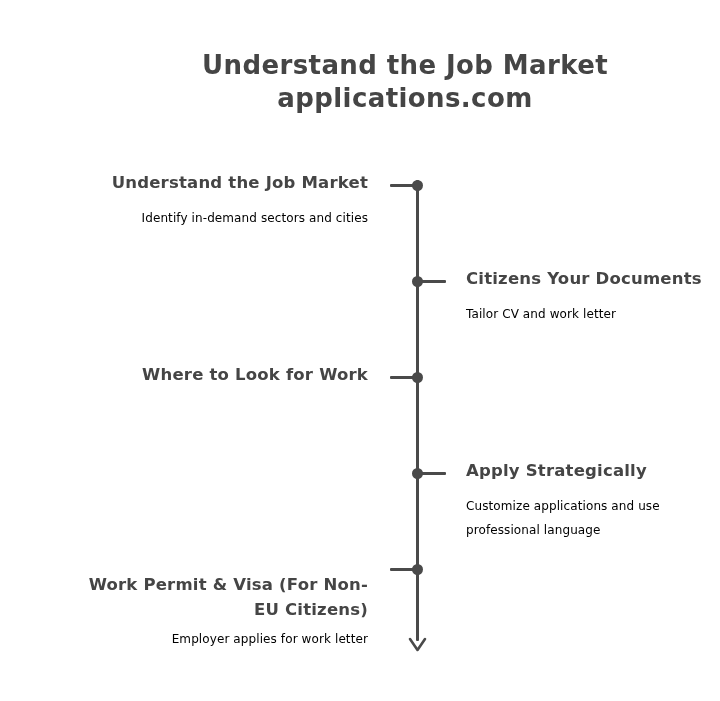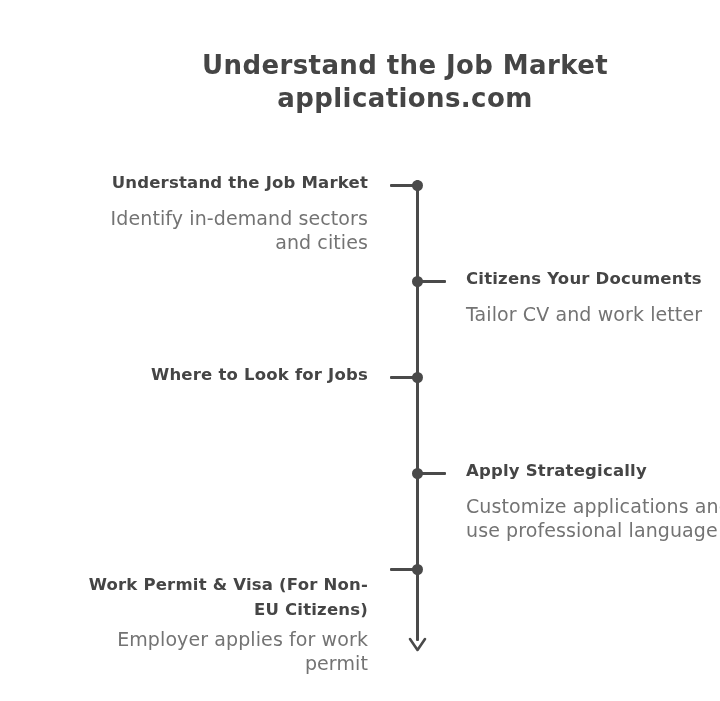--- a/index.html
+++ b/index.html
@@ -78,10 +78,10 @@
   .entry-desc {
     font-family:"DejaVu Sans", sans-serif;
     font-weight:400;
-    font-size:19px;
+    font-size:12px;
     line-height:24px;
     letter-spacing:0.1px;
-    color:#737373;
+    color:#000000;
     display:block;
     margin-top:11px;
   }

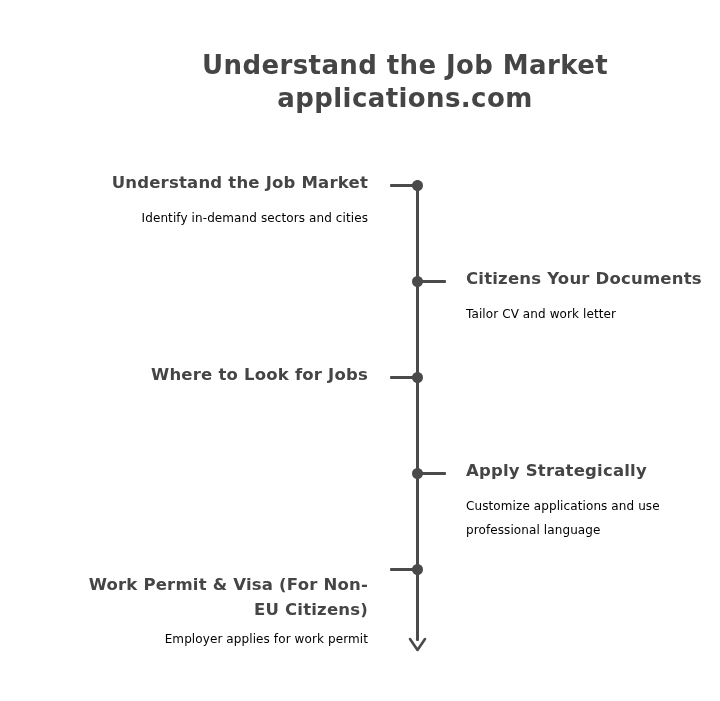--- a/index.html
+++ b/index.html
@@ -122,7 +122,7 @@
   <div class="stub left" style="top:376px;"></div>
   <div class="node" style="top:372px;"></div>
   <div class="entry left" style="top:362px;">
-    <span class="entry-heading">Where to Look for Jobs</span>
+    <span class="entry-heading">Where to Look for Work</span>
   </div>
 
   <div class="stub right" style="top:472px;"></div>

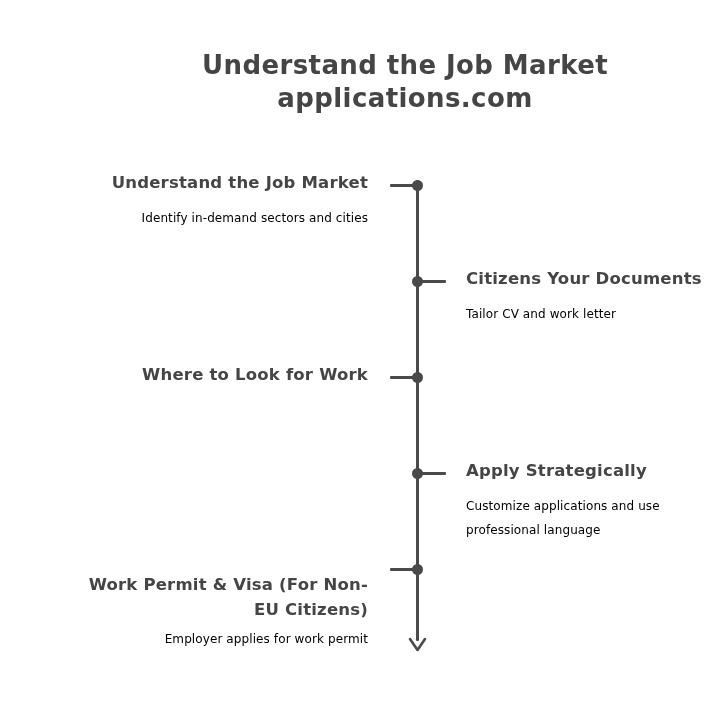--- a/index.html
+++ b/index.html
@@ -136,7 +136,7 @@
   <div class="node" style="top:564px;"></div>
   <div class="entry left tight" style="top:572px;">
     <span class="entry-heading">Work Permit &amp; Visa (For Non-EU Citizens)</span>
-    <span class="entry-desc">Employer applies for work permit</span>
+    <span class="entry-desc">Employer applies for work letter</span>
   </div>
 
 </div>

